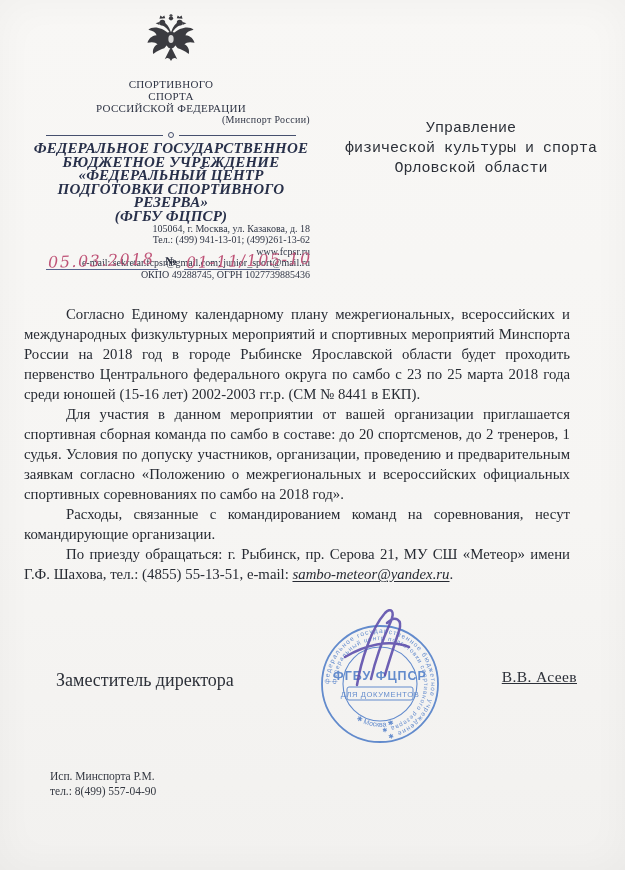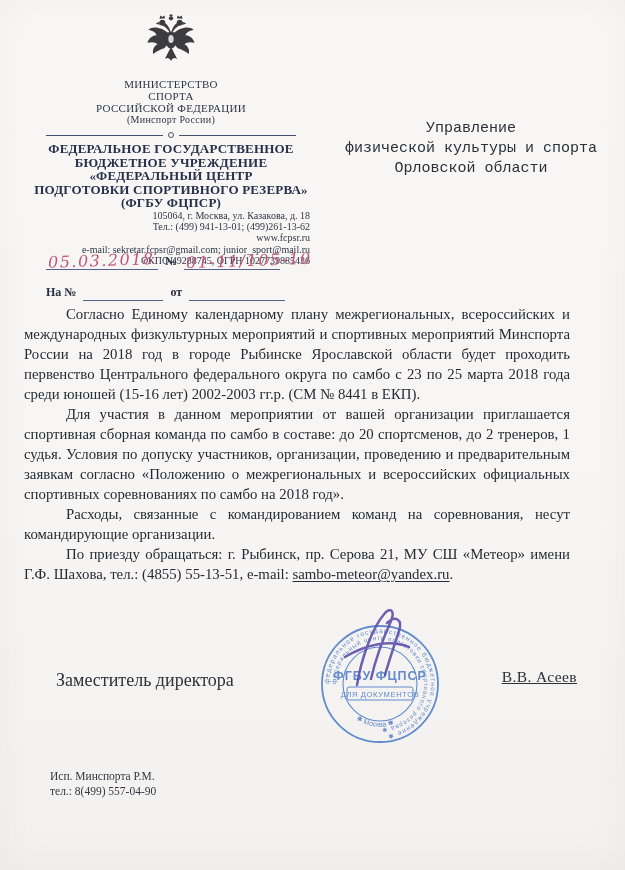--- a/index.html
+++ b/index.html
@@ -81,7 +81,7 @@
     </div>
 
     <div class="ministry">
-      <div>МИНИСТЕРСТВО</div>
+      <div>СПОРТИВНОГО</div>
       <div>СПОРТА</div>
       <div>РОССИЙСКОЙ ФЕДЕРАЦИИ</div>
       <div class="small">(Минспорт России)</div>

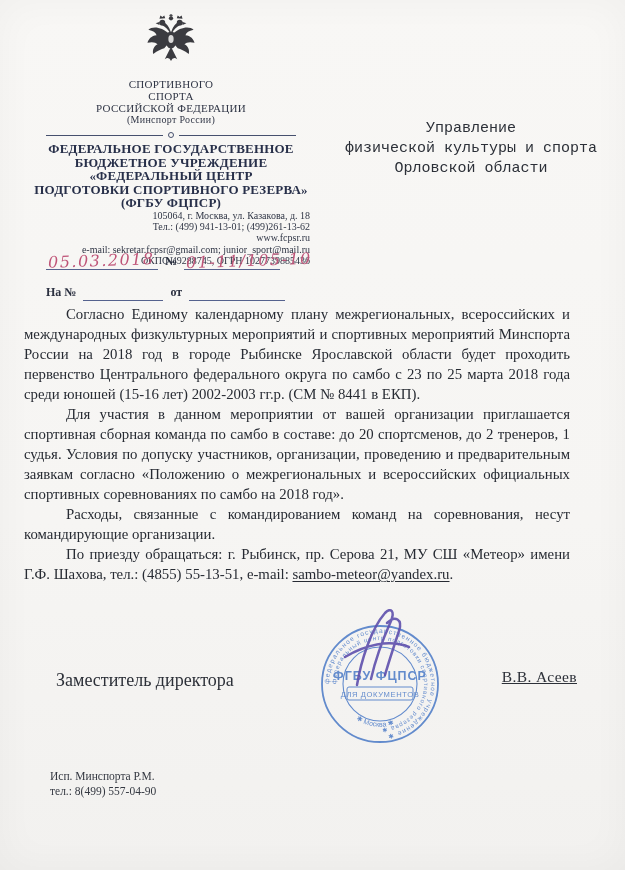--- a/index.html
+++ b/index.html
@@ -14,7 +14,7 @@
   .col-left { position:absolute; left:32px; top:14px; width:278px; text-align:center; }
   .emblem { height:62px; display:flex; justify-content:center; align-items:flex-start; }
   .ministry { margin-top:2px; font-size:11px; line-height:12px; color:#2f3545; letter-spacing:.3px; }
-  .ministry .small { font-size:10px; }
+  .ministry .small { font-size:10px;text-align:right; }
   .divider { display:flex; align-items:center; gap:5px; margin:6px 14px 4px; }
   .dline { flex:1; height:1px; background:#46506e; }
   .ddot  { width:4px; height:4px; border:1px solid #46506e; border-radius:50%; flex:0 0 auto; }

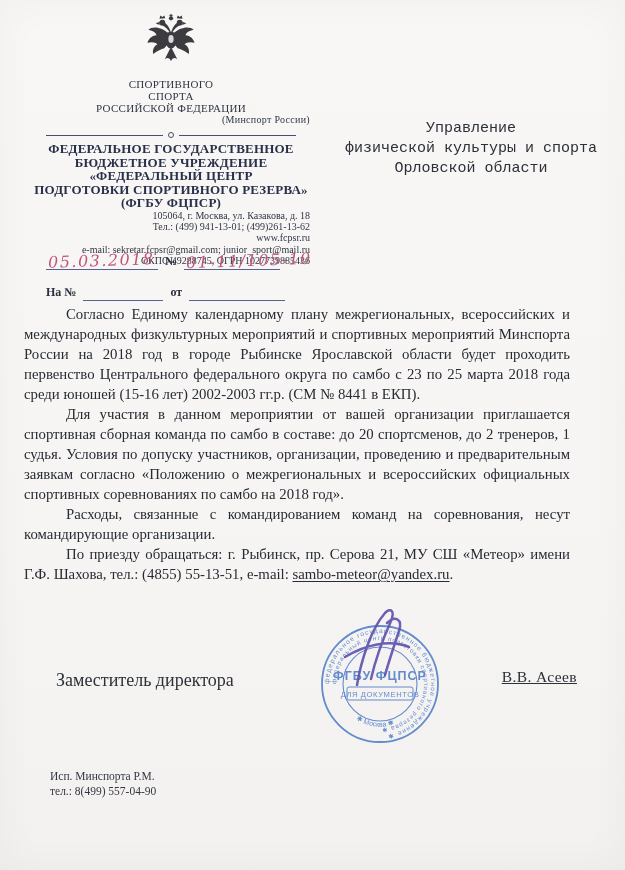--- a/index.html
+++ b/index.html
@@ -18,7 +18,7 @@
   .divider { display:flex; align-items:center; gap:5px; margin:6px 14px 4px; }
   .dline { flex:1; height:1px; background:#46506e; }
   .ddot  { width:4px; height:4px; border:1px solid #46506e; border-radius:50%; flex:0 0 auto; }
-  .orgname { font-weight:bold; font-size:13px; line-height:13.5px; color:#28304a; letter-spacing:.2px; }
+  .orgname { font-weight:bold; font-size:15px; line-height:13.5px; color:#28304a; letter-spacing:.2px;font-style:italic; }
   .orgaddr { margin-top:0; font-size:10px; line-height:11.4px; color:#2f3545;text-align:right; }
   
   .refrow { position:absolute; display:flex; align-items:flex-end; font-weight:bold; font-size:12px; color:#2b3040; }

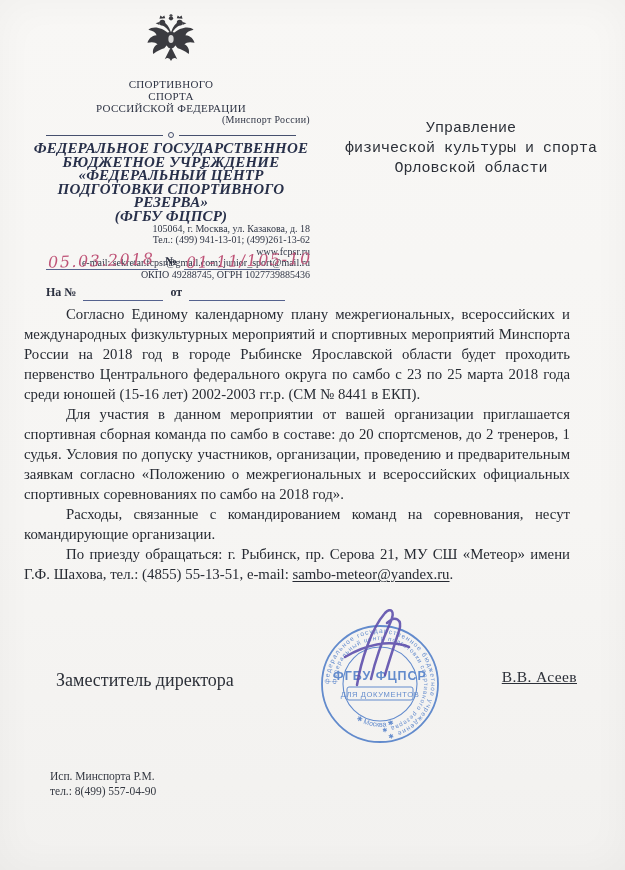--- a/index.html
+++ b/index.html
@@ -120,12 +120,6 @@
     </span>
   </div>
 
-  <div class="refrow refrow2">
-    <span class="nalabel" style="margin-left:0">На №</span>
-    <span class="uline u-na"></span>
-    <span class="otlabel">от</span>
-    <span class="uline u-ot"></span>
-  </div>
 
   <div class="recipient">
     <div>Управление</div>

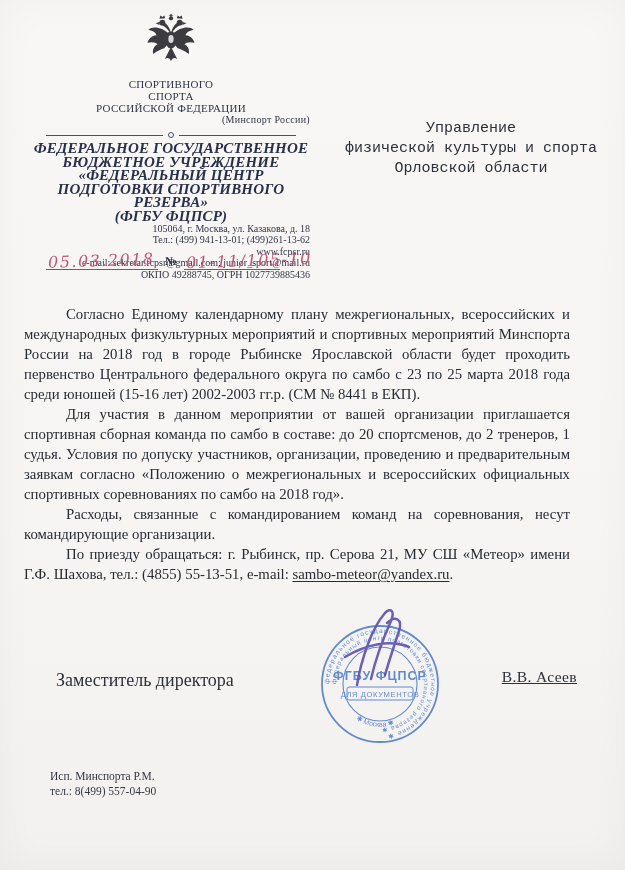--- a/index.html
+++ b/index.html
@@ -42,7 +42,7 @@
   .body { position:absolute; left:24px; top:304px; width:546px; font-size:14.8px;
           line-height:20px; text-align:justify; color:#272b33; }
   .body p { margin:0; text-indent:42px; }
-  .email { text-decoration:underline; text-underline-offset:2px; }
+  .email { text-decoration:underline; text-underline-offset:2px;font-style:italic; }
   
   .sig-title { position:absolute; left:56px; top:670px; font-size:18px; color:#2c3038; }
   .sig-name  { position:absolute; right:48px; top:668px; font-size:15.5px; letter-spacing:.4px; color:#2c3038;text-decoration:underline; }

